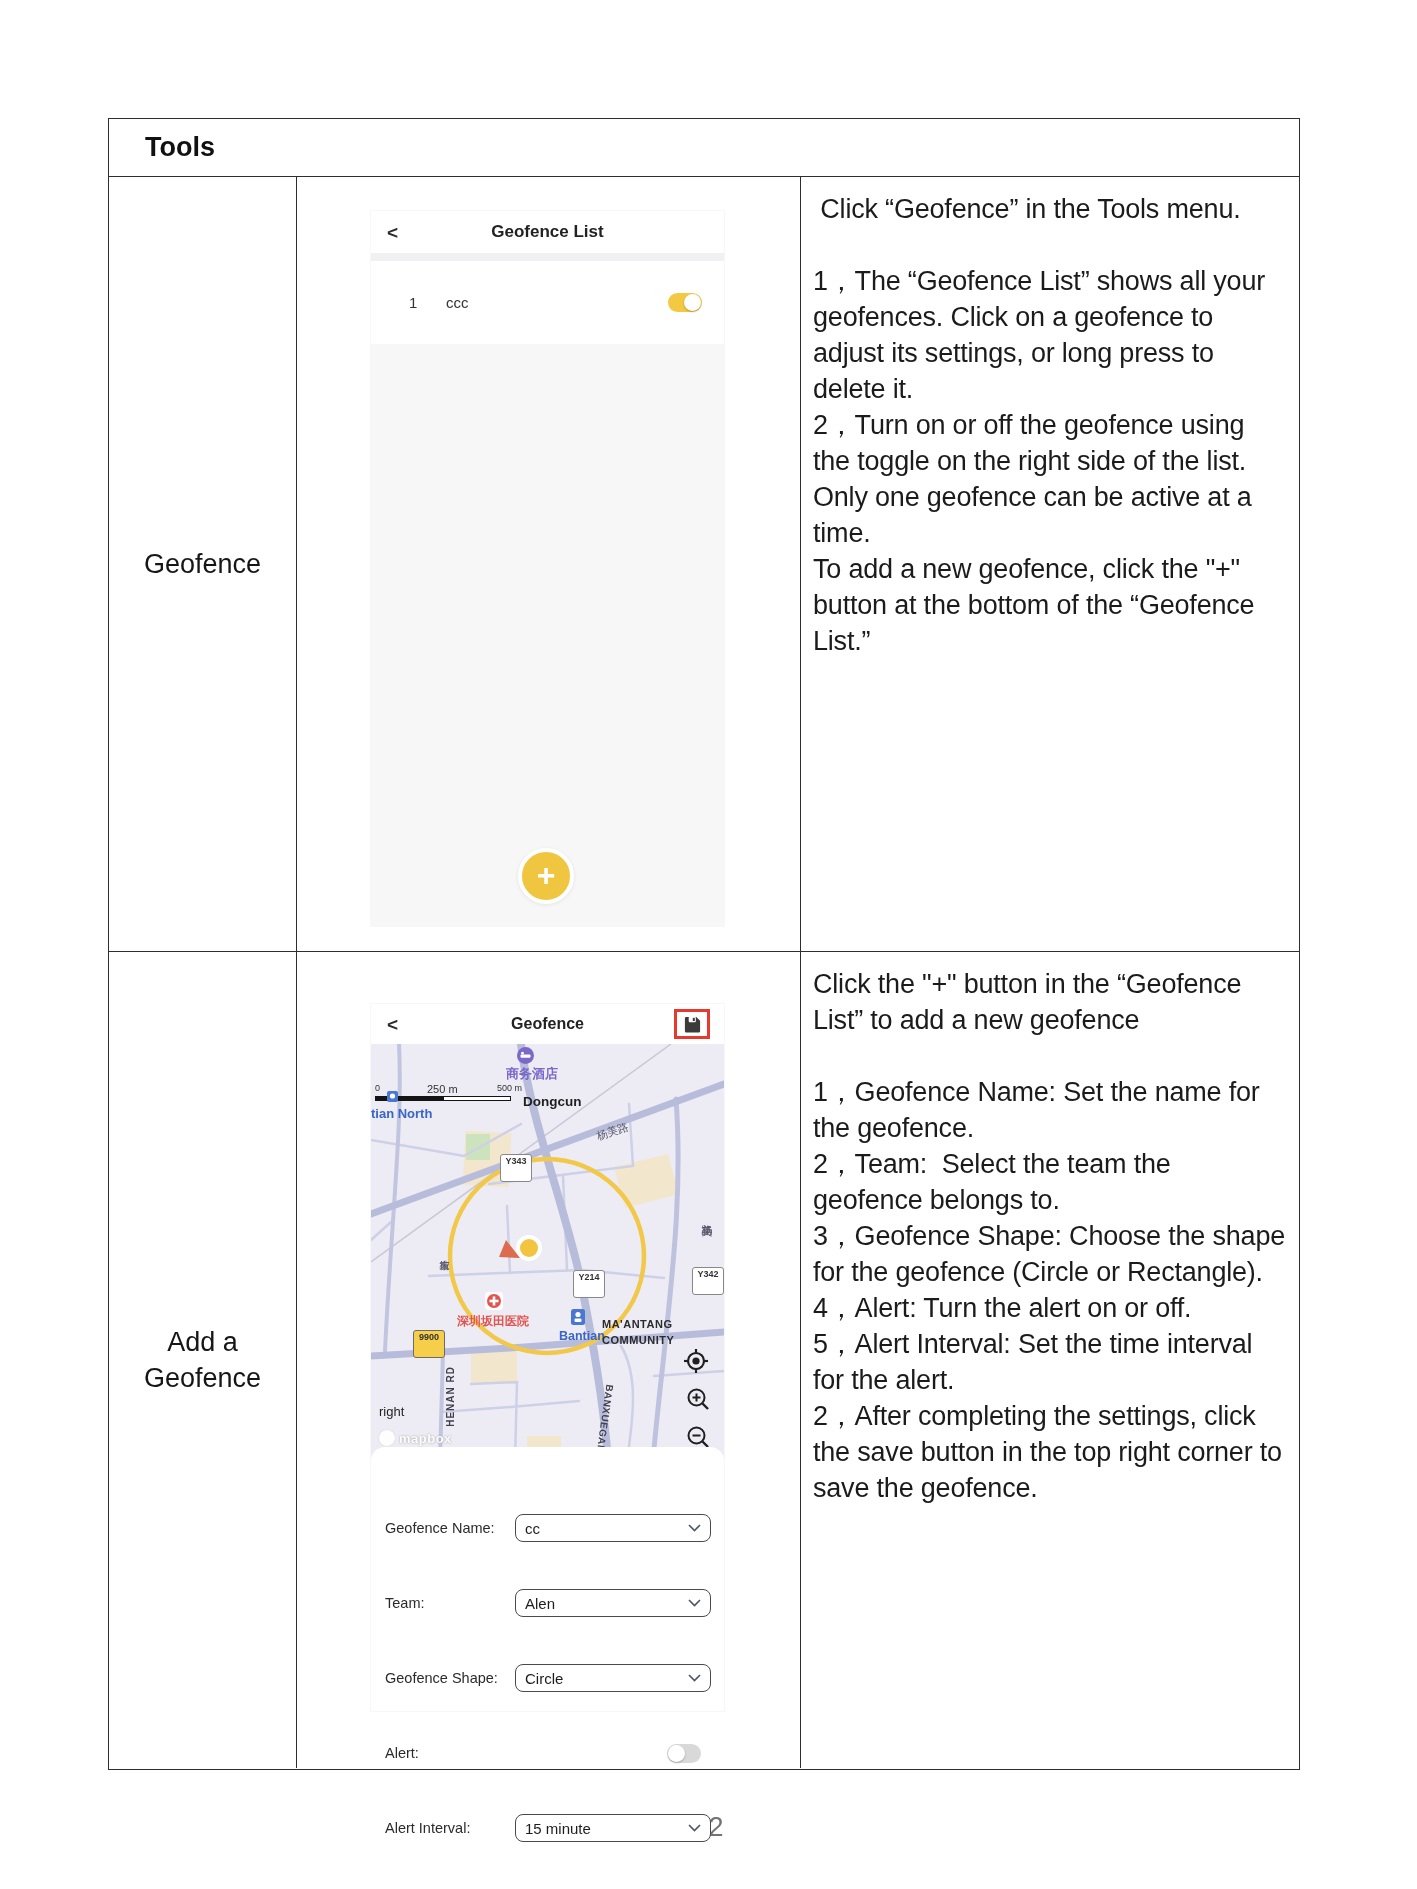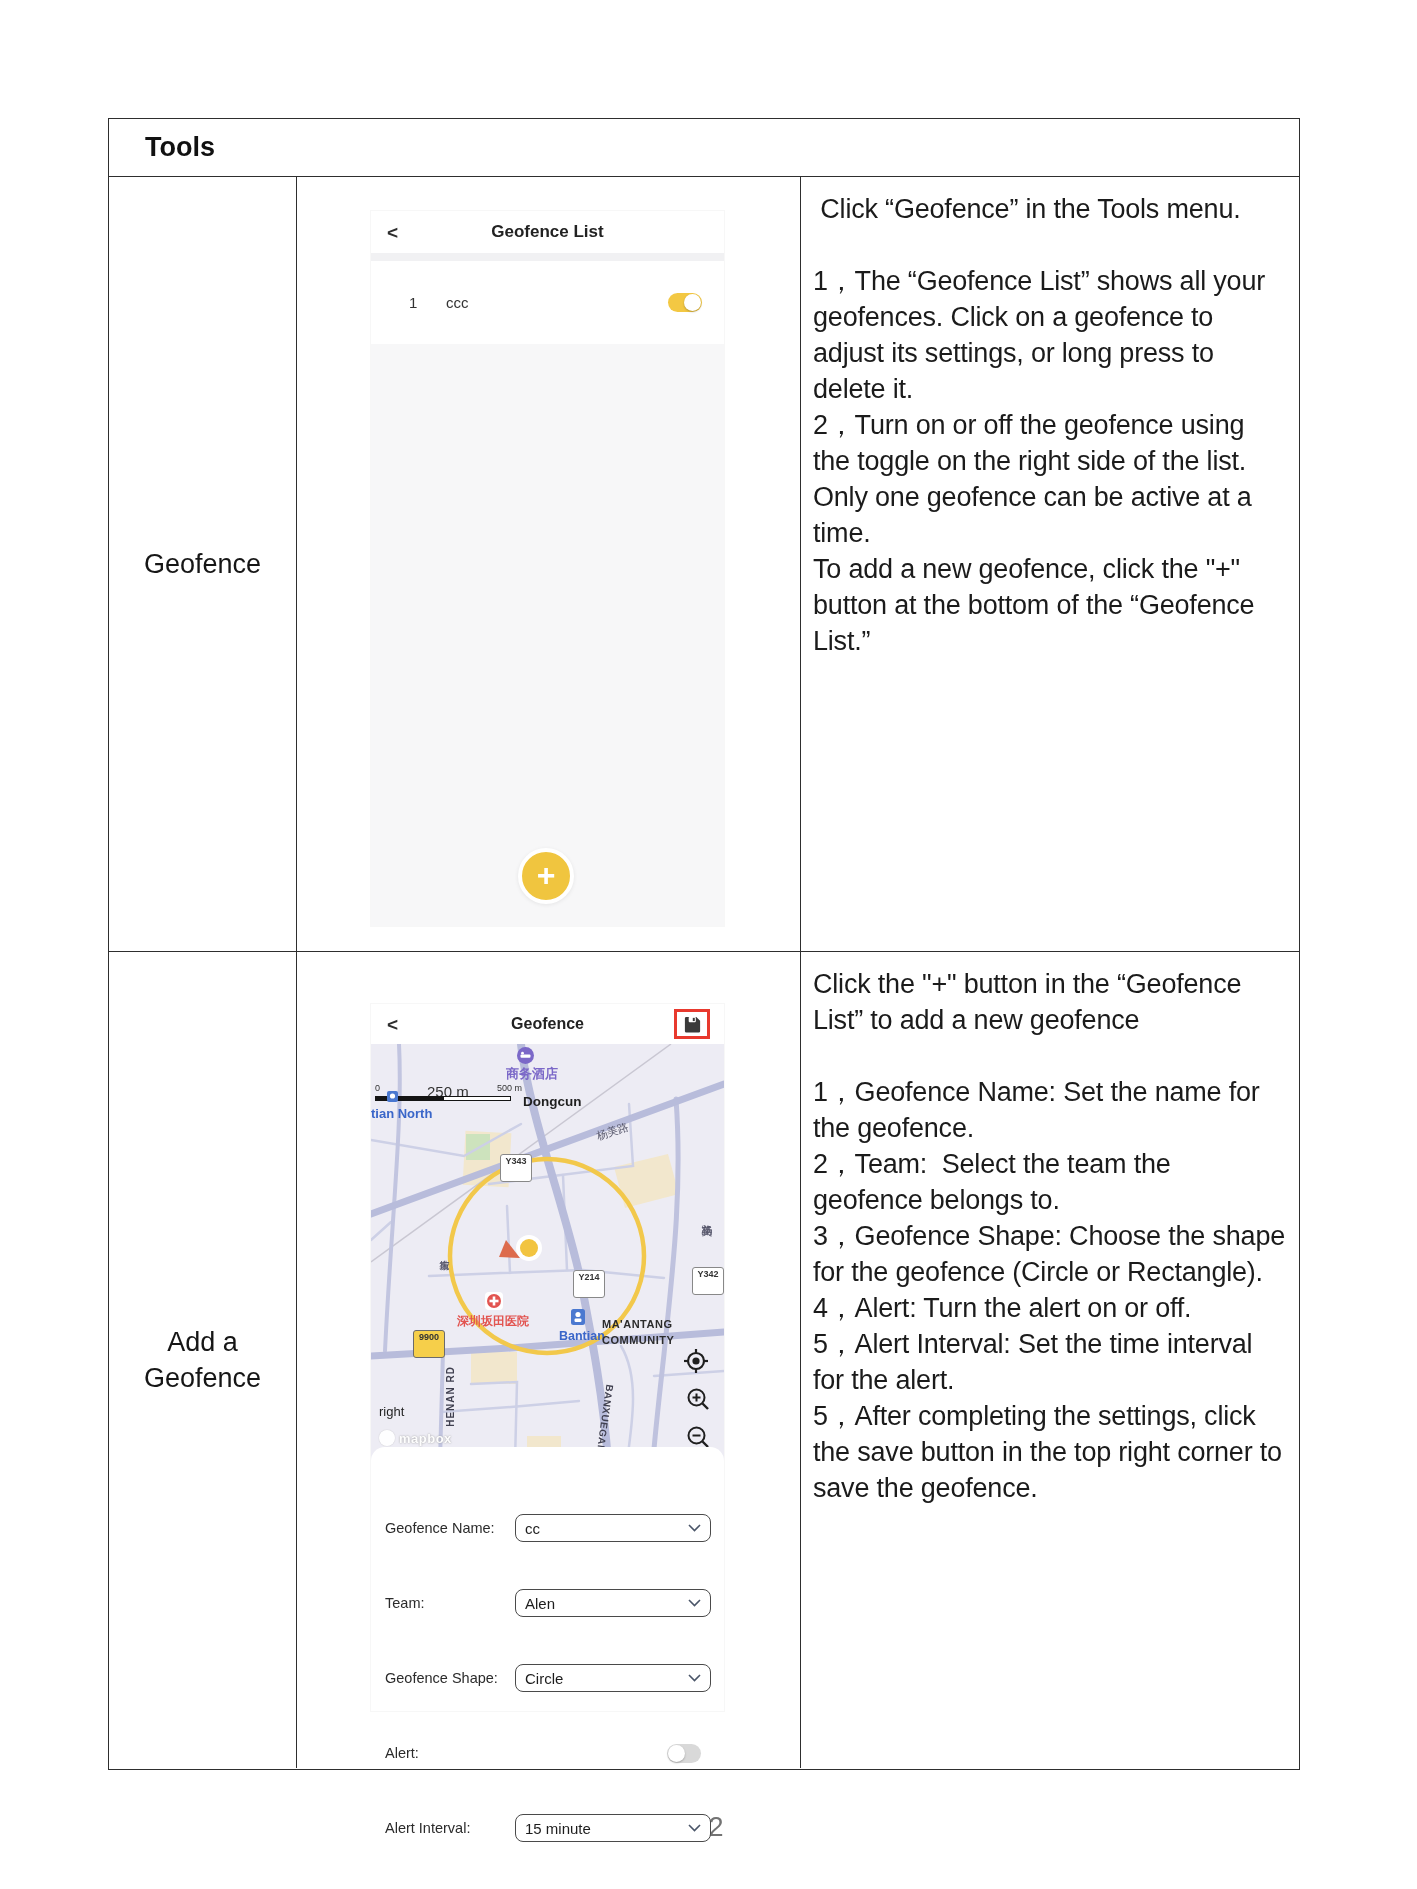--- a/index.html
+++ b/index.html
@@ -194,7 +194,7 @@
             <div class="mlb hotel-lb" style="left:135px; top:21px;">商务酒店</div>
 
             <div class="mlb" style="left:4px; top:39px; font-size:9px; color:#333;">0</div>
-            <div class="mlb" style="left:56px; top:39px; font-size:15px; color:#333;">250 m</div>
+            <div class="mlb" style="left:56px; top:39px; font-size:11px; color:#333;">250 m</div>
             <div class="mlb" style="left:126px; top:39px; font-size:9px; color:#333;">500 m</div>
             <div class="mlb" style="left:4px; top:52px; width:68px; height:5px; background:#141414;"></div>
             <div class="mlb" style="left:72px; top:52px; width:68px; height:5px; background:#fff; border:1px solid #141414;"></div>

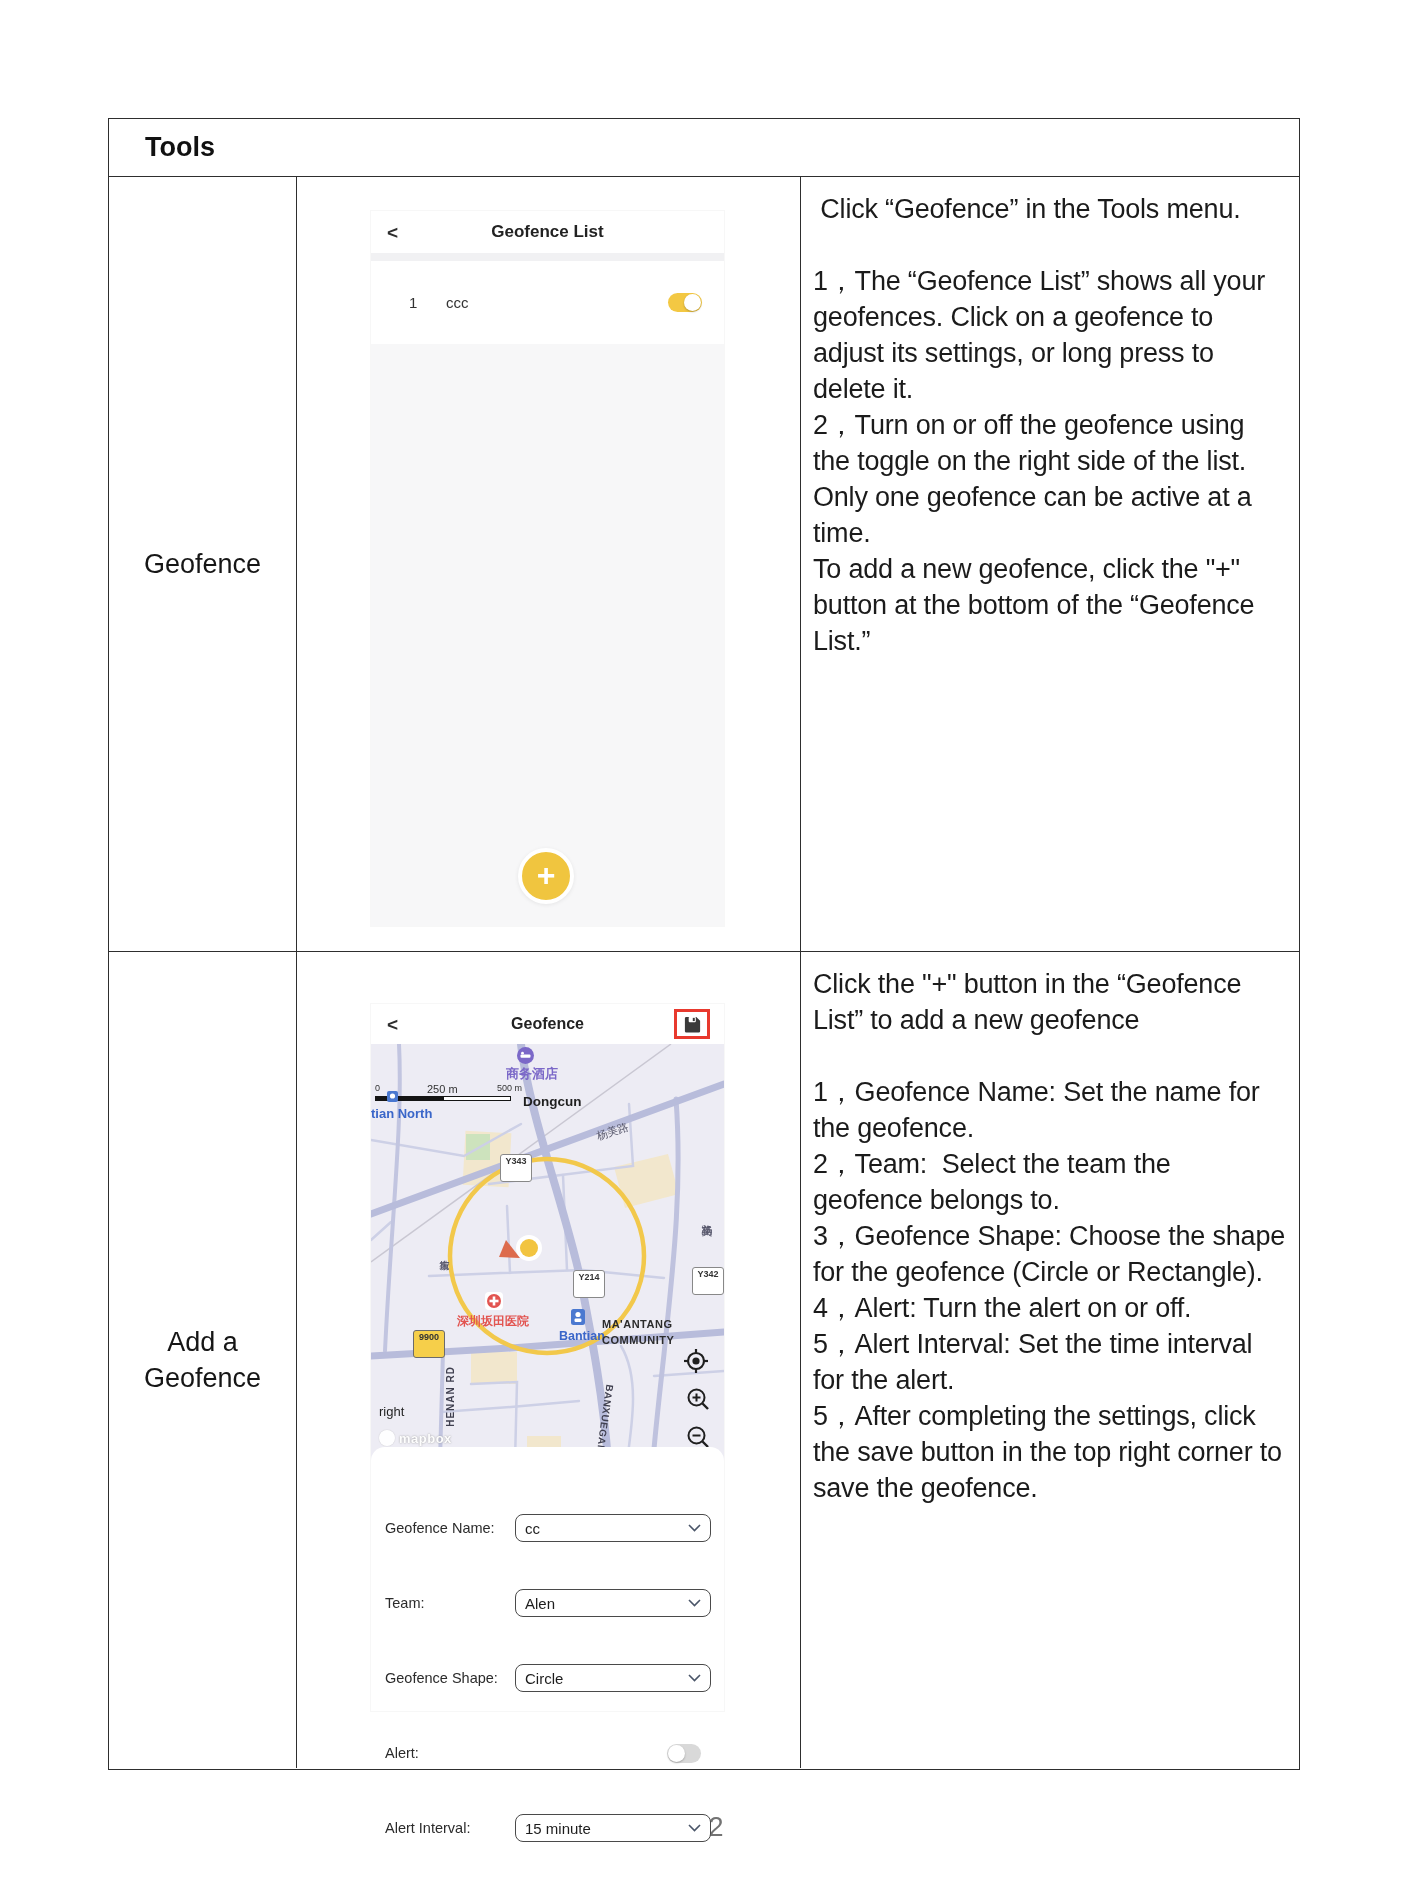--- a/index.html
+++ b/index.html
@@ -329,7 +329,7 @@
           <p>3，Geofence Shape: Choose the shape for the geofence (Circle or Rectangle).</p>
           <p>4，Alert: Turn the alert on or off.</p>
           <p>5，Alert Interval: Set the time interval for the alert.</p>
-          <p>5，After completing the settings, click the save button in the top right corner to save the geofence.</p>
+          <p>2，After completing the settings, click the save button in the top right corner to save the geofence.</p>
         </div>
       </div>
     </div>

